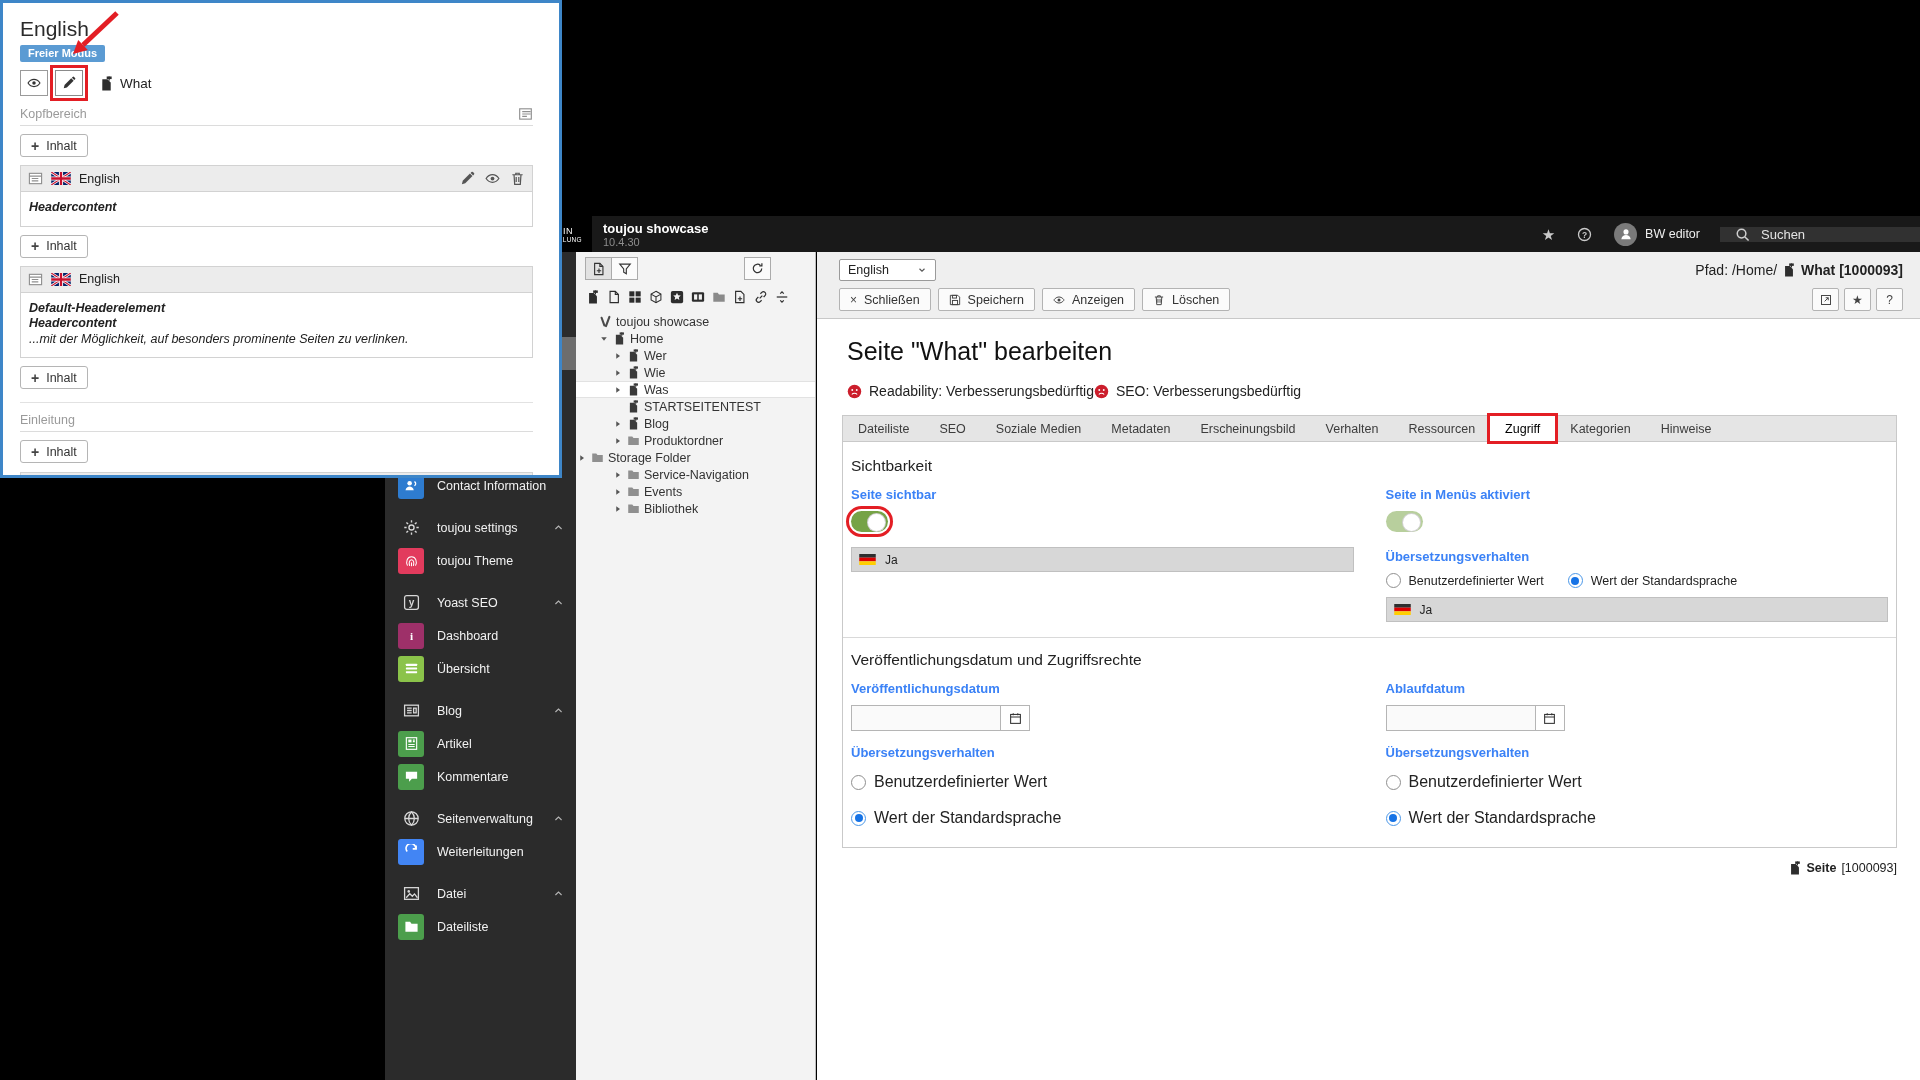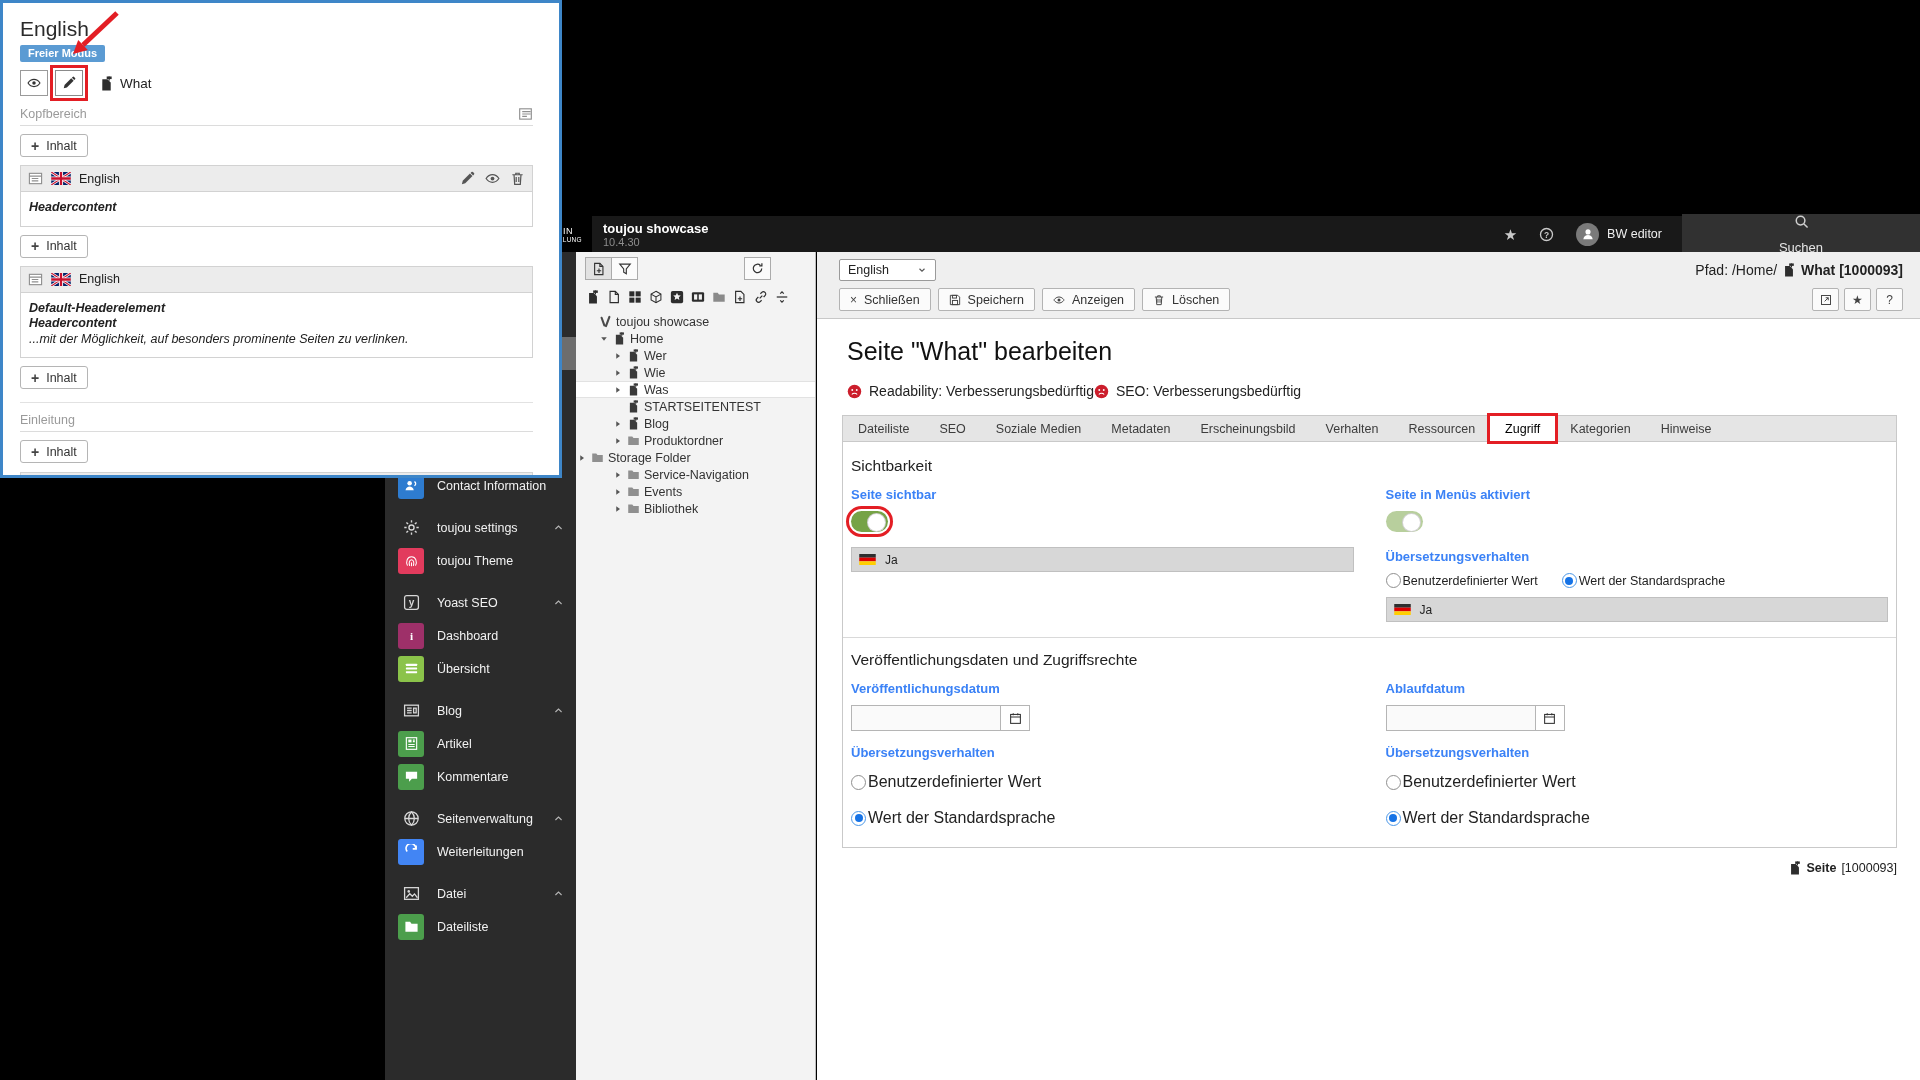--- a/index.html
+++ b/index.html
@@ -59,8 +59,8 @@
   .tb-user{display:flex;align-items:center;gap:8px;margin-right:20px;font-size:12.5px;color:#eee;}
   .tb-avatar{width:23px;height:23px;border-radius:50%;background:#7a7a7a;display:flex;
     align-items:center;justify-content:center;font-size:14px;color:#fff;overflow:hidden;}
-  .tb-search{width:238px;background:#313131;display:flex;align-items:center;padding:0 15px;gap:11px;
-    font-size:13px;color:#e4e4e4;flex-direction:column;}
+  .tb-search{width:200px;background:#313131;display:flex;align-items:center;padding:0 15px;gap:11px;
+    font-size:13px;color:#e4e4e4;}
   .tb-search .ic{font-size:15px;color:#cfcfcf;}
 
   

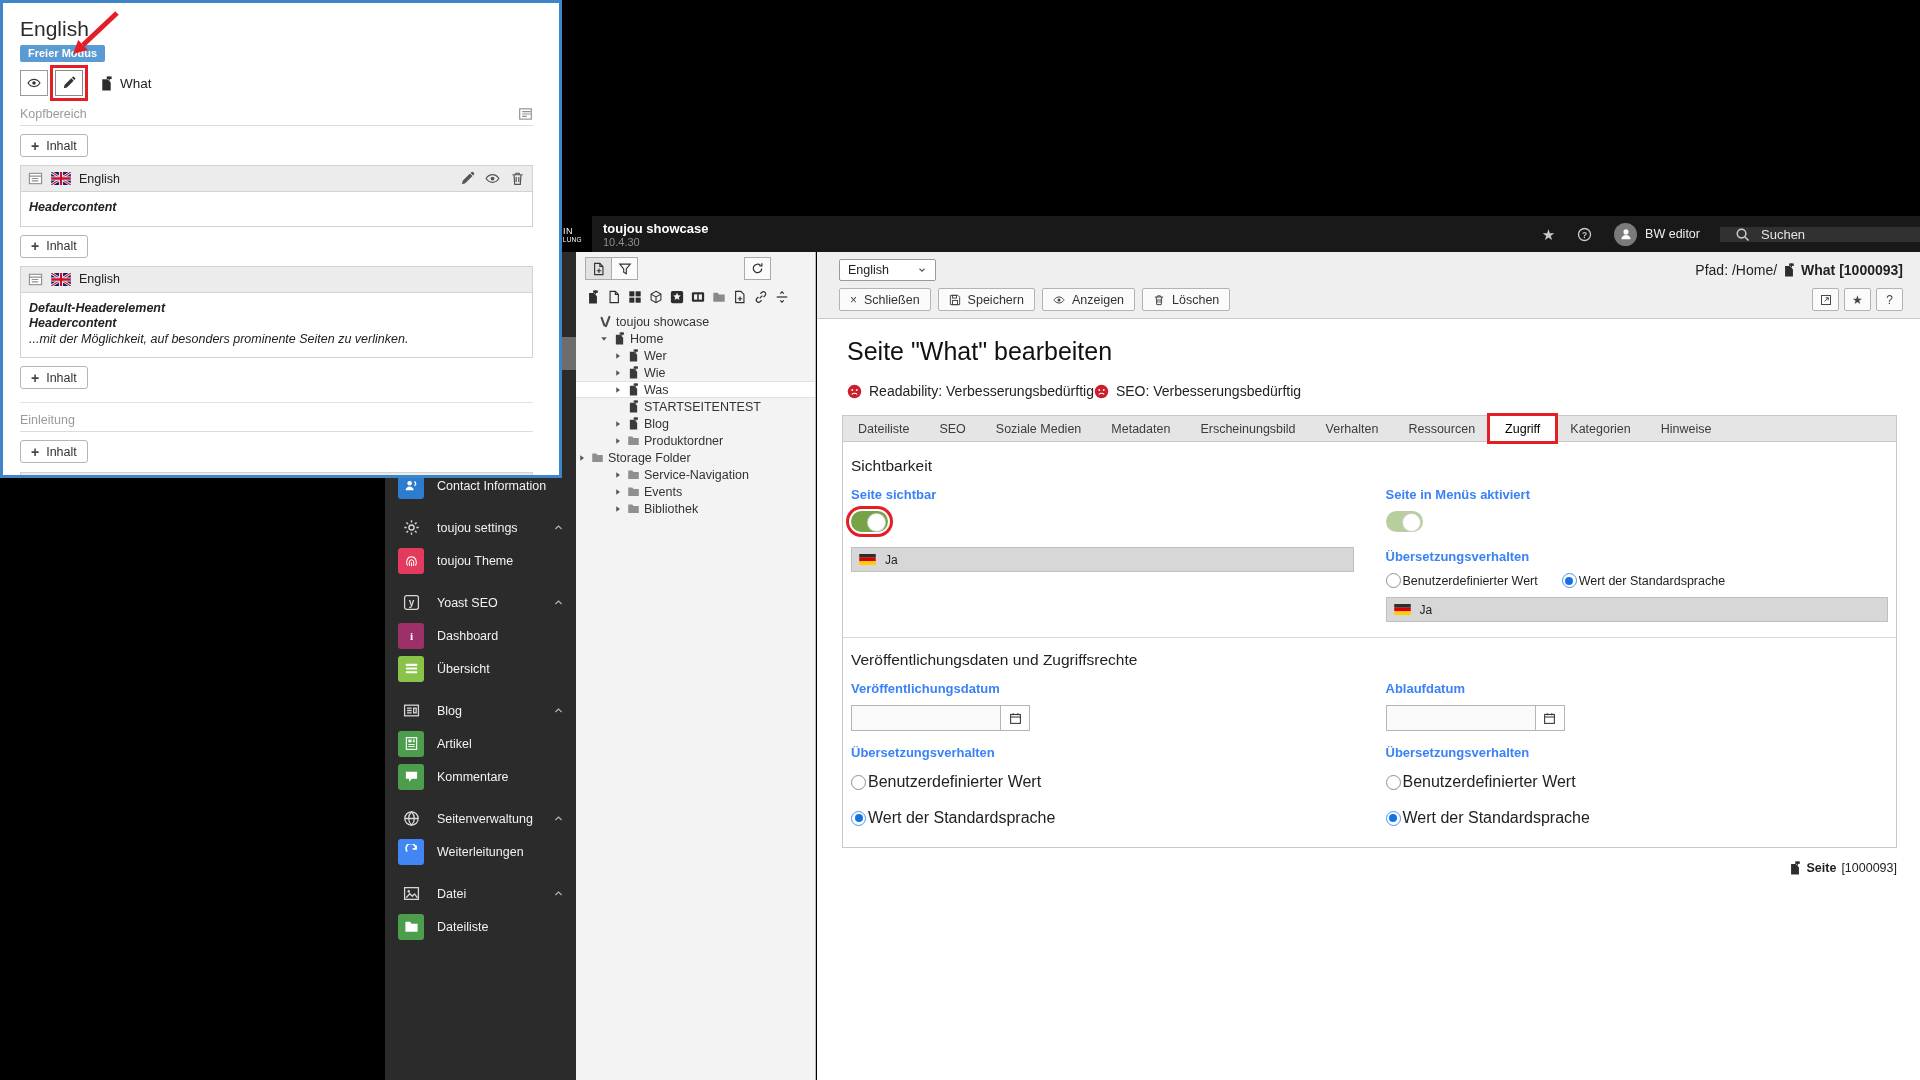--- a/index.html
+++ b/index.html
@@ -136,7 +136,7 @@
   .valbar{margin-top:11px;height:25px;background:#d7d7d7;border:1px solid #c0c0c0;display:flex;
     align-items:center;padding:0 7px;gap:9px;font-size:12px;color:#222;}
   .radio-row{display:flex;gap:24px;align-items:center;font-size:12.5px;margin-top:10px;}
-  .radio-item{display:flex;align-items:center;gap:2px;}
+  .radio-item{display:flex;align-items:center;gap:8px;}
   .radio{width:15px;height:15px;border-radius:50%;border:1px solid #8f8f8f;background:#fff;
     position:relative;flex:none;}
   .radio.checked{border:1.5px solid #4a97e8;}

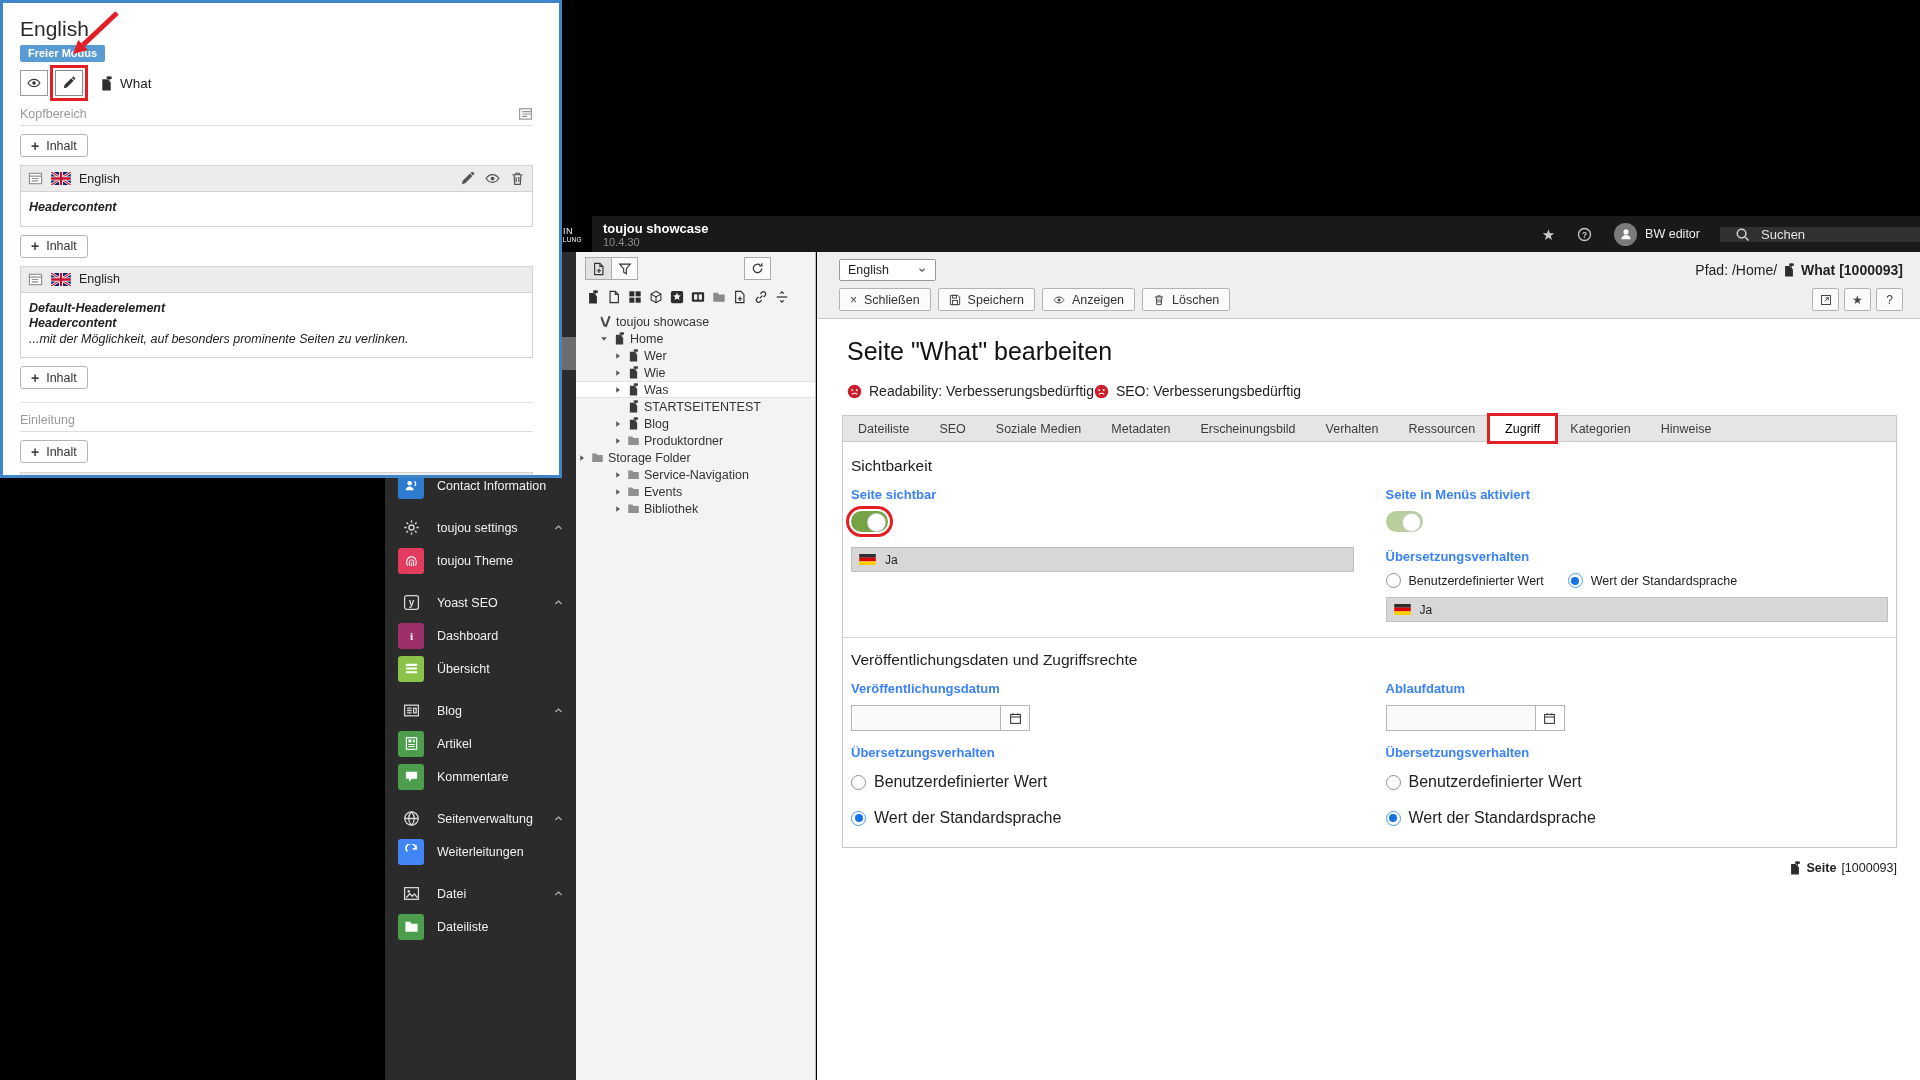--- a/index.html
+++ b/index.html
@@ -855,7 +855,7 @@
 
       <div class="sec-divider"></div>
 
-      <div class="sec-h">Veröffentlichungsdaten und Zugriffsrechte</div>
+      <div class="sec-h">Veröffentlichungsdatum und Zugriffsrechte</div>
       <div class="grid2">
         <div>
           <div class="flabel">Veröffentlichungsdatum</div>

